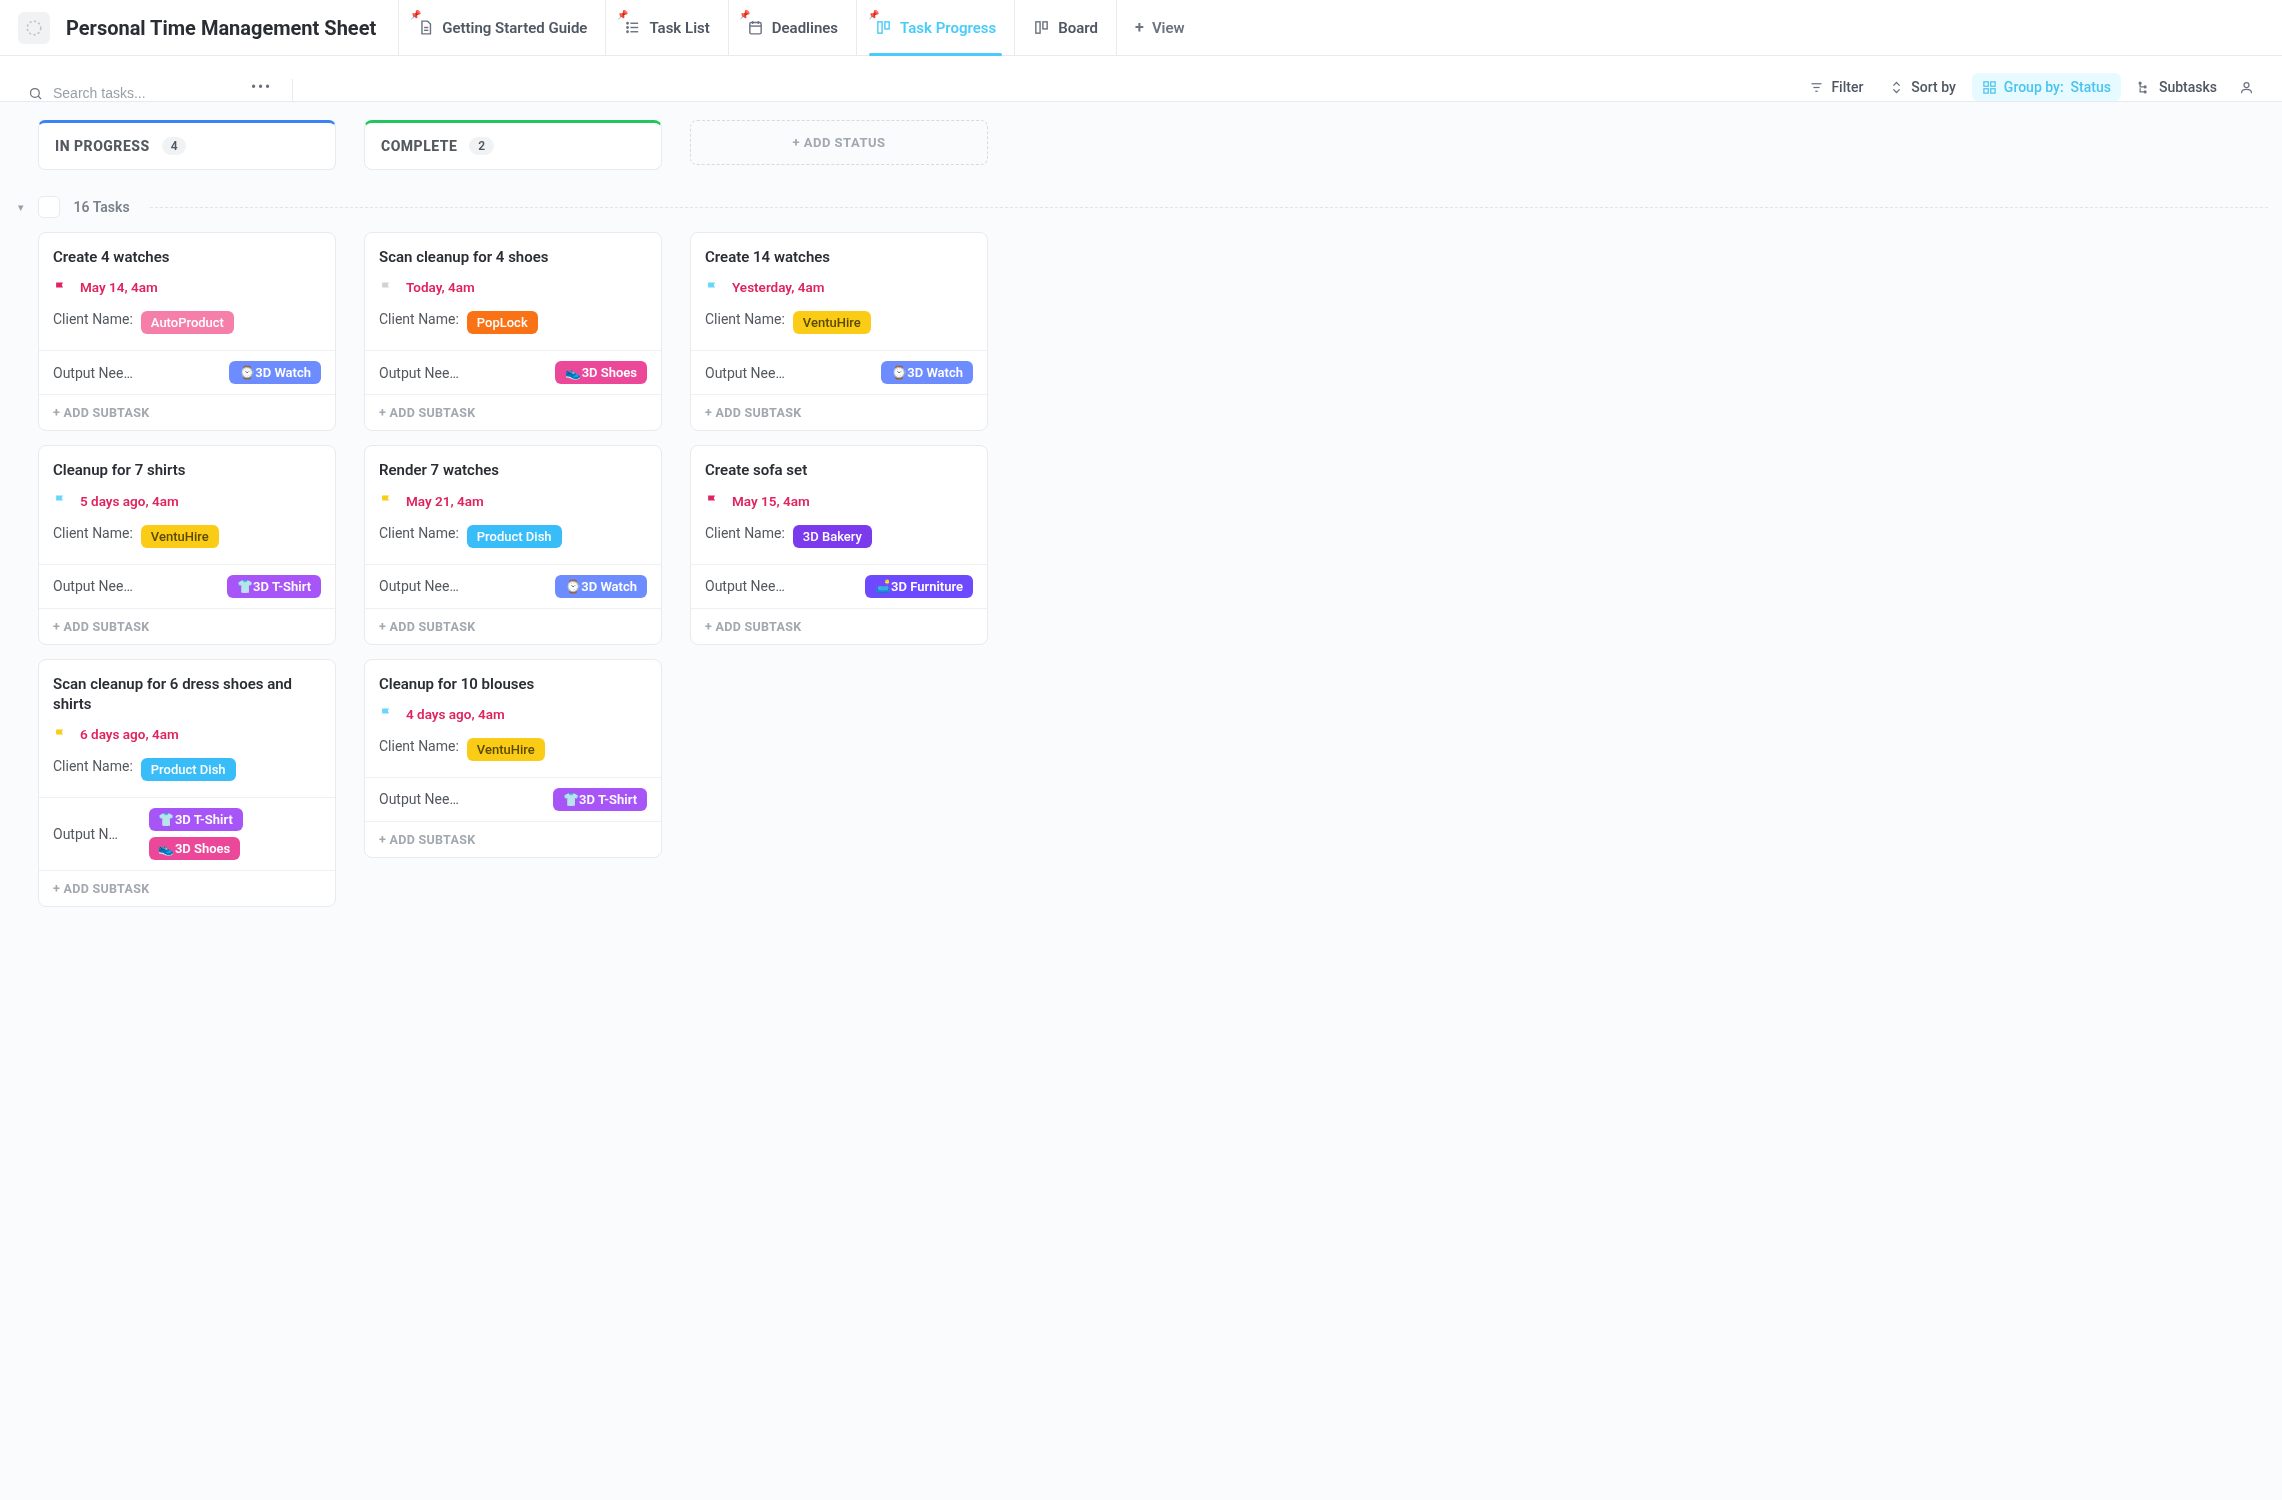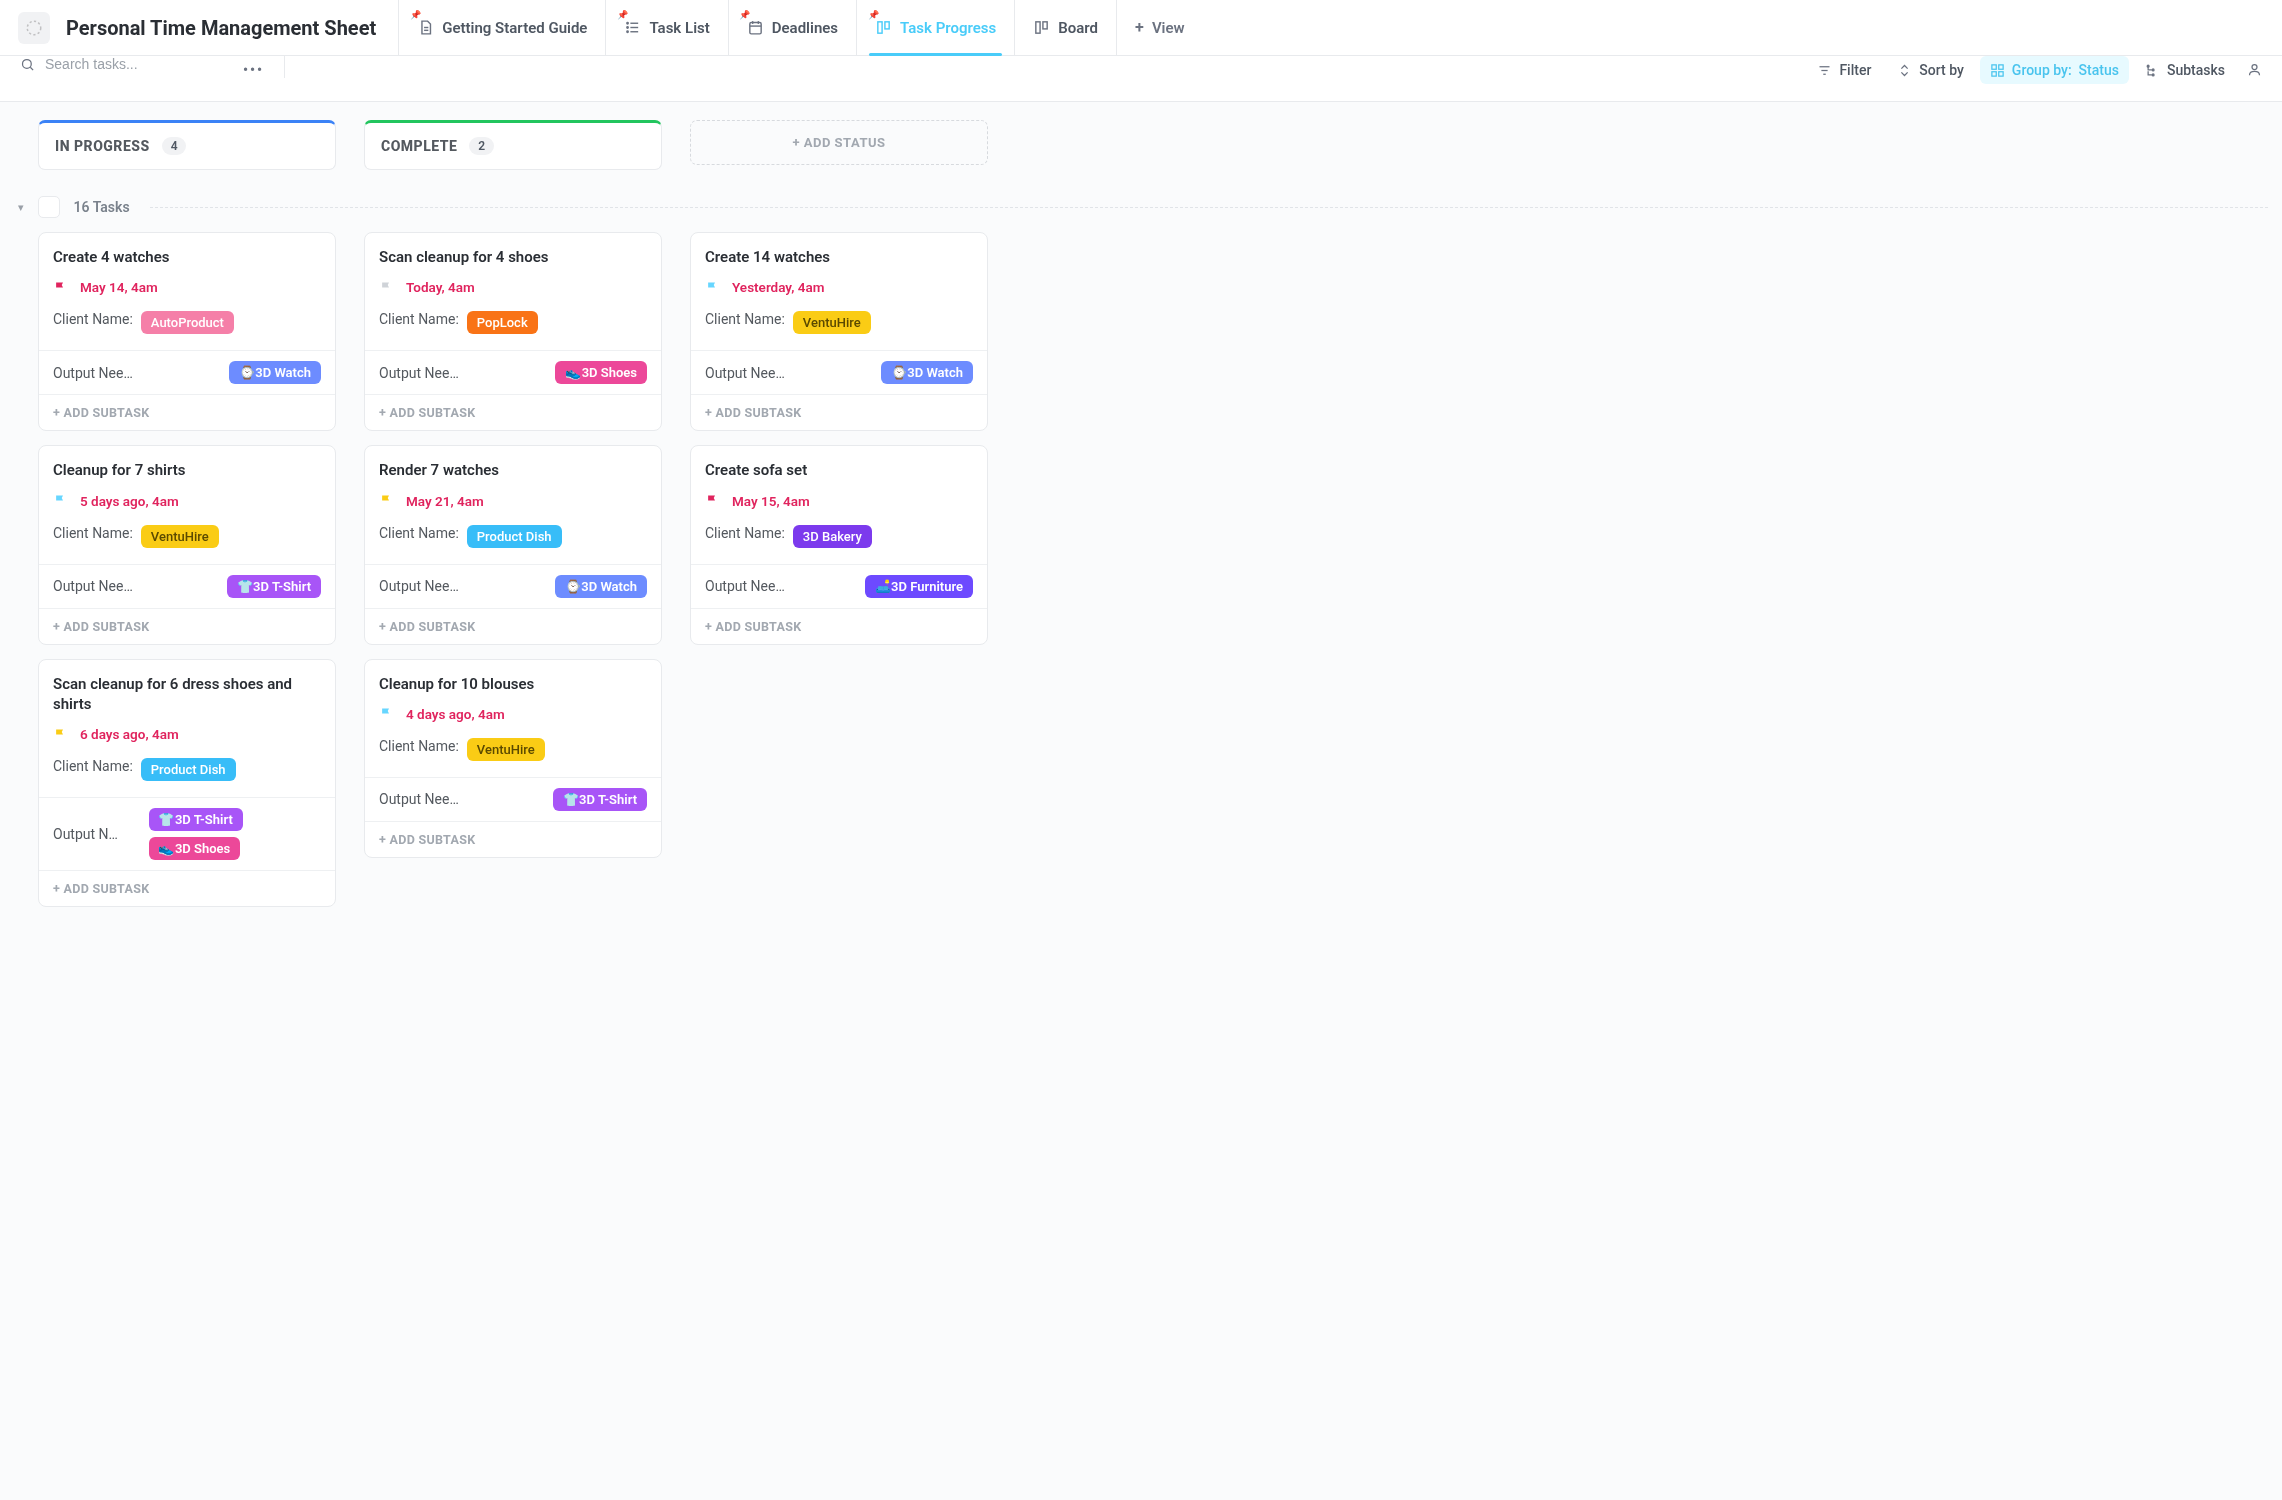--- a/index.html
+++ b/index.html
@@ -73,9 +73,9 @@
   
   .toolbar {
     display: flex;
-    align-items: flex-start;
+    align-items: flex-end;
     height: 46px;
-    padding: 0 14px;
+    padding: 0 22px;
     border-bottom: 1px solid #e8eaed;
     background:#fff;
   }

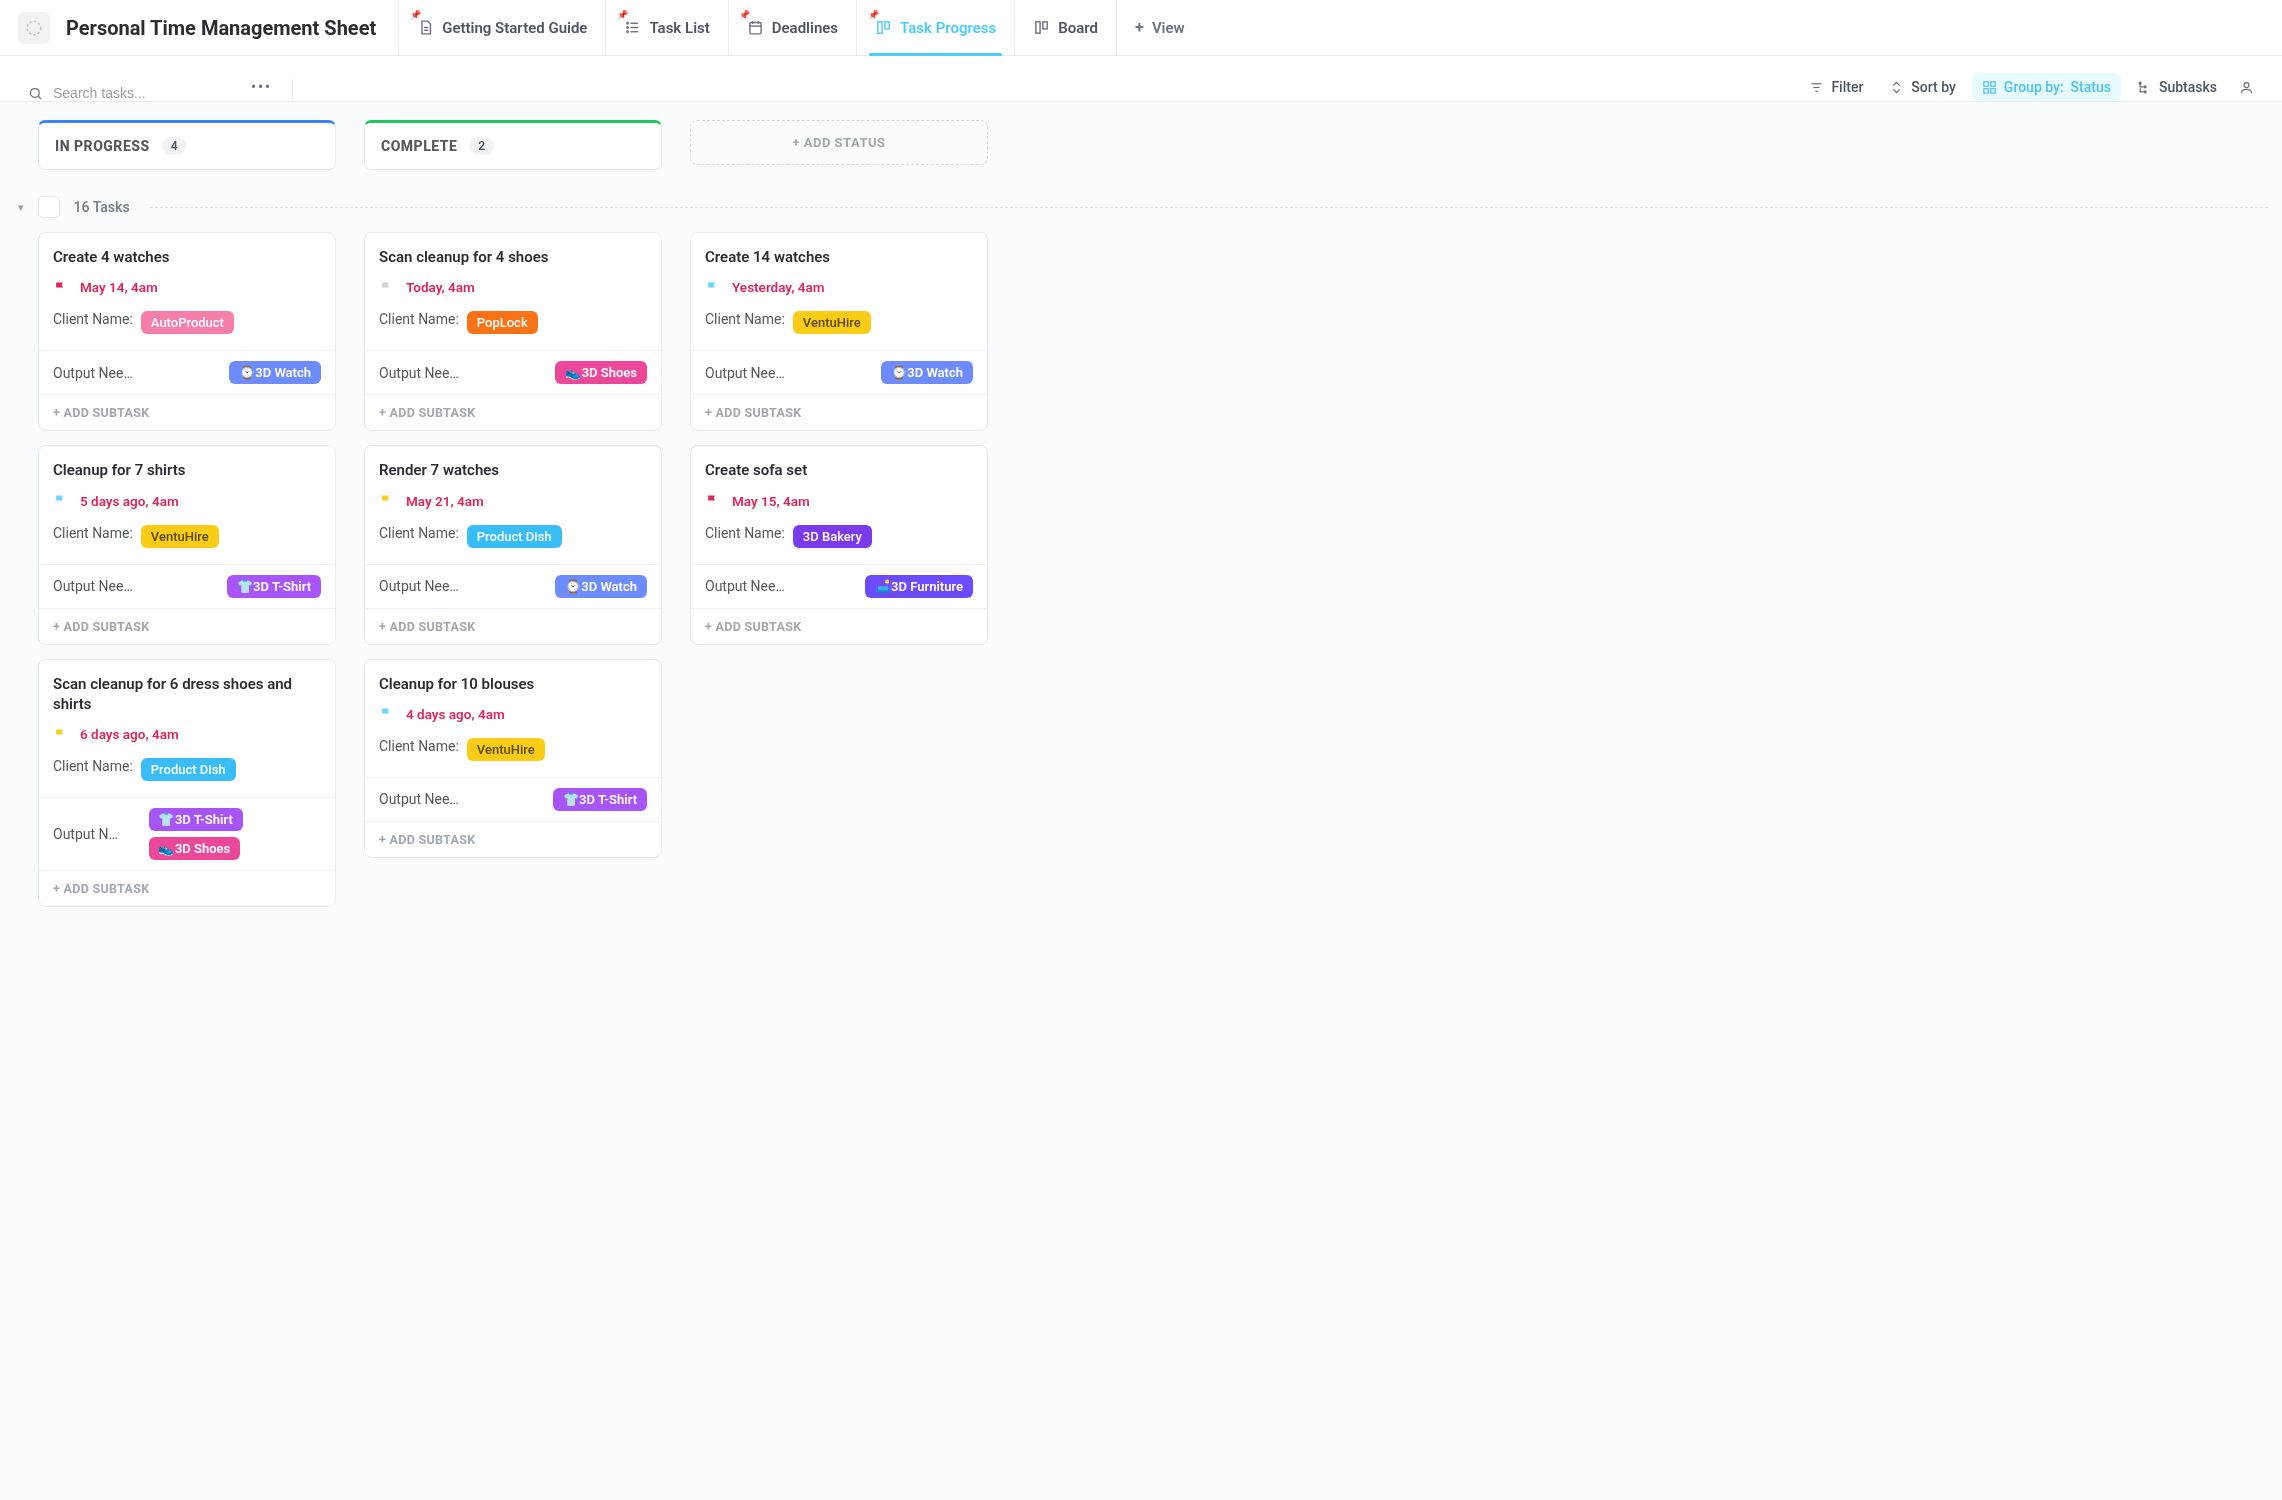--- a/index.html
+++ b/index.html
@@ -144,7 +144,7 @@
     gap: 12px;
   }
   .status-head.inprogress { border-top-color: #3b82f6; }
-  .status-head.complete  { border-top-color: #22c55e; }
+  .status-head.complete  { border-top-color: #22c55e; border-radius: 8px; }
   .status-head .label {
     font-size: 14px;
     font-weight: 800;

